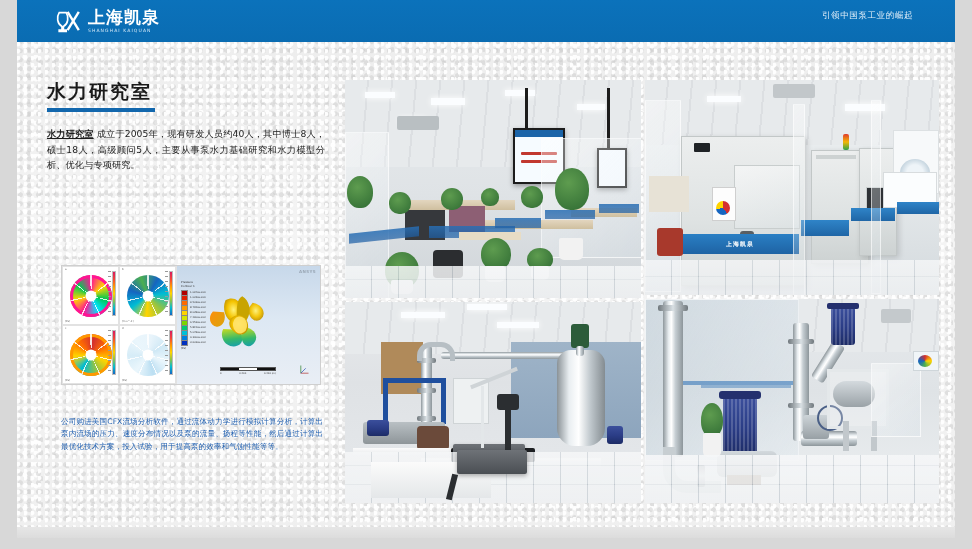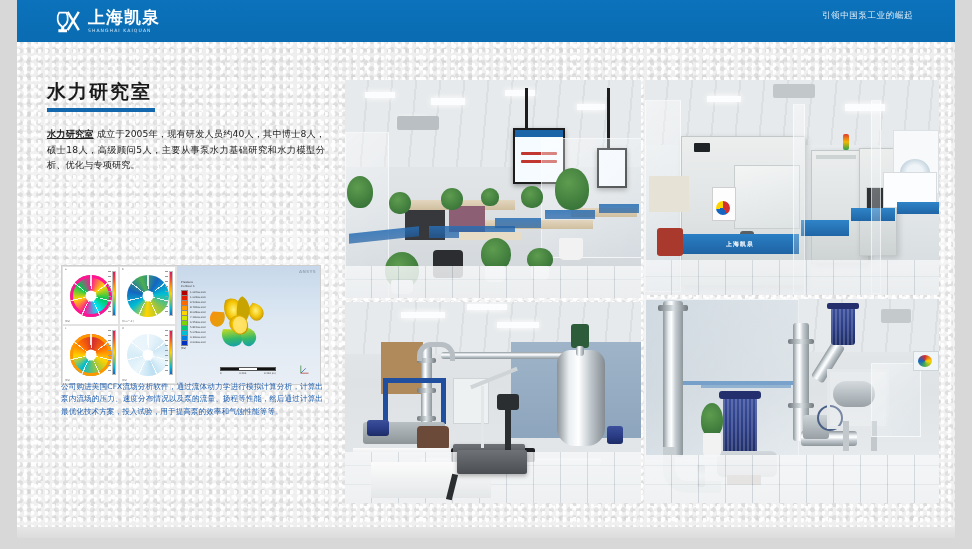--- a/index.html
+++ b/index.html
@@ -111,7 +111,7 @@
   #axis-triad{position:absolute;right:8px;bottom:8px;width:14px;height:14px;}
   
   #cfd-caption{
-    position:absolute;left:44px;top:381px;width:262px;
+    position:absolute;left:44px;top:416px;width:262px;
     font-size:7.6px;line-height:1.62;color:#1f5fb0;text-align:justify;letter-spacing:.05px;
   }
   

